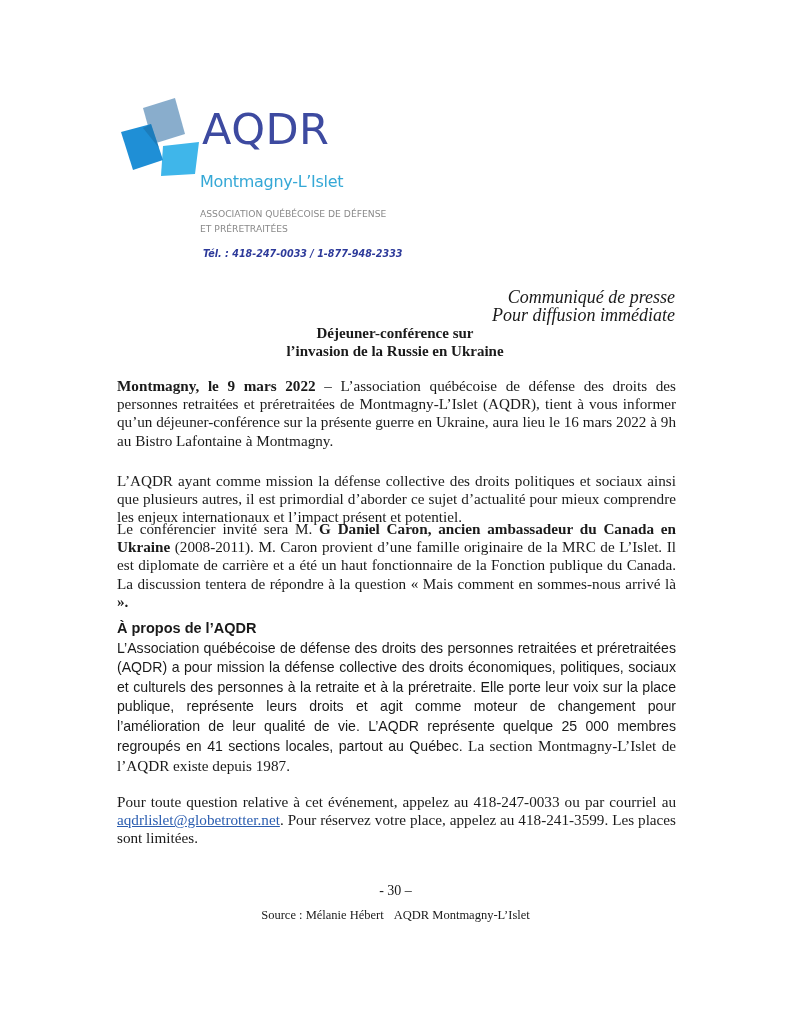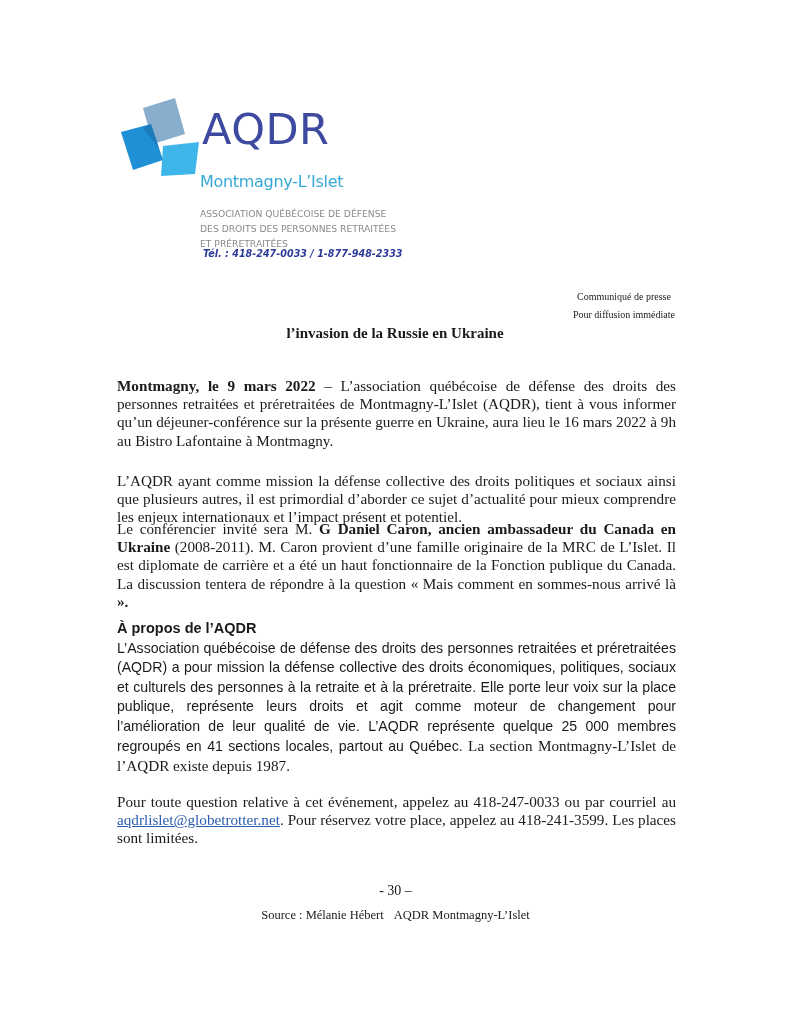--- a/index.html
+++ b/index.html
@@ -44,7 +44,6 @@
   <div class="logo-sub">Montmagny-L’Islet</div>
   <div class="logo-assoc">
     <span>ASSOCIATION QUÉBÉCOISE DE DÉFENSE</span>
-    <span>DES DROITS DES PERSONNES RETRAITÉES</span>
     <span>ET PRÉRETRAITÉES</span>
   </div>
   <div class="logo-tel">Tél. : 418-247-0033 / 1-877-948-2333</div>

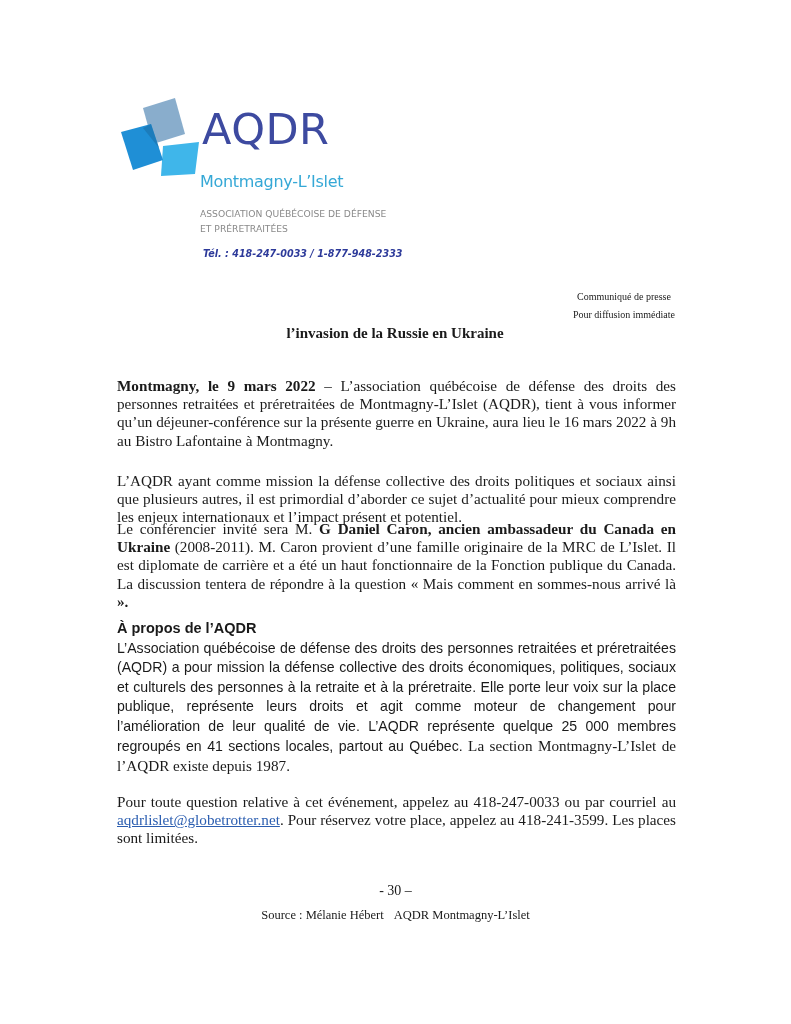--- a/index.html
+++ b/index.html
@@ -13,7 +13,7 @@
   .logo-assoc span { display: block; white-space: nowrap; }
   .logo-tel { position: absolute; left: 88px; top: 150px; font-family: "DejaVu Sans", sans-serif; font-size: 9.6px; color: #2d3a9a; font-weight: bold; white-space: nowrap; font-style: italic; }
 
-  .press { position: absolute; right: 116px; top: 288px; text-align: center; font-size: 10px; line-height: 18px; }
+  .press { position: absolute; right: 116px; top: 288px; text-align: right; font-size: 18px; line-height: 18px; font-style: italic; }
   .title { position: absolute; left: 110px; width: 570px; top: 324px; text-align: center; font-weight: bold; font-size: 15px; line-height: 18px; }
 
   .body { position: absolute; left: 117px; width: 559px; font-size: 15.2px; line-height: 18.2px; text-align: justify; }

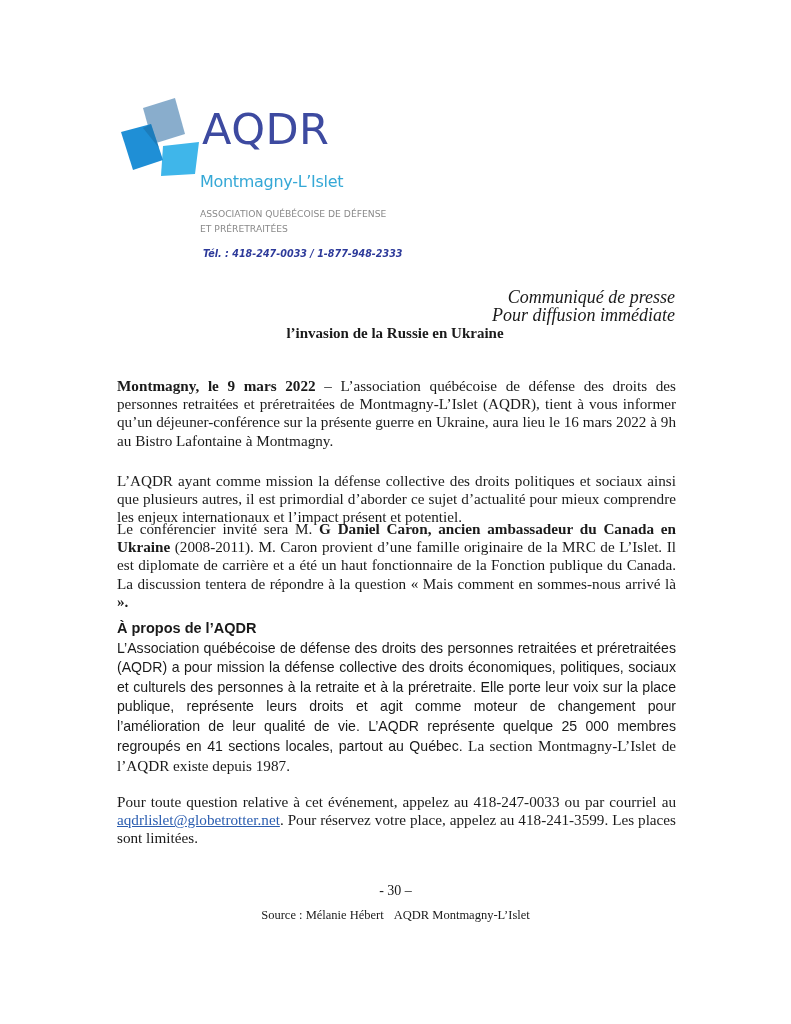--- a/index.html
+++ b/index.html
@@ -55,6 +55,7 @@
 </div>
 
 <div class="title">
+  <div>Déjeuner-conférence sur</div>
   <div>l’invasion de la Russie en Ukraine</div>
 </div>
 

